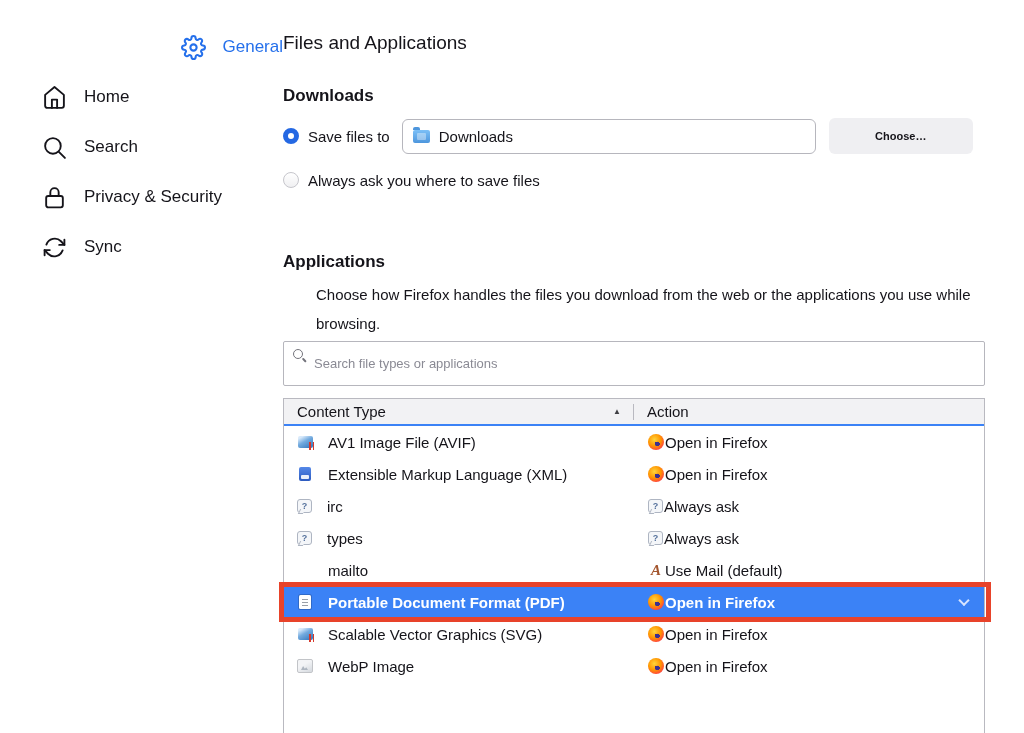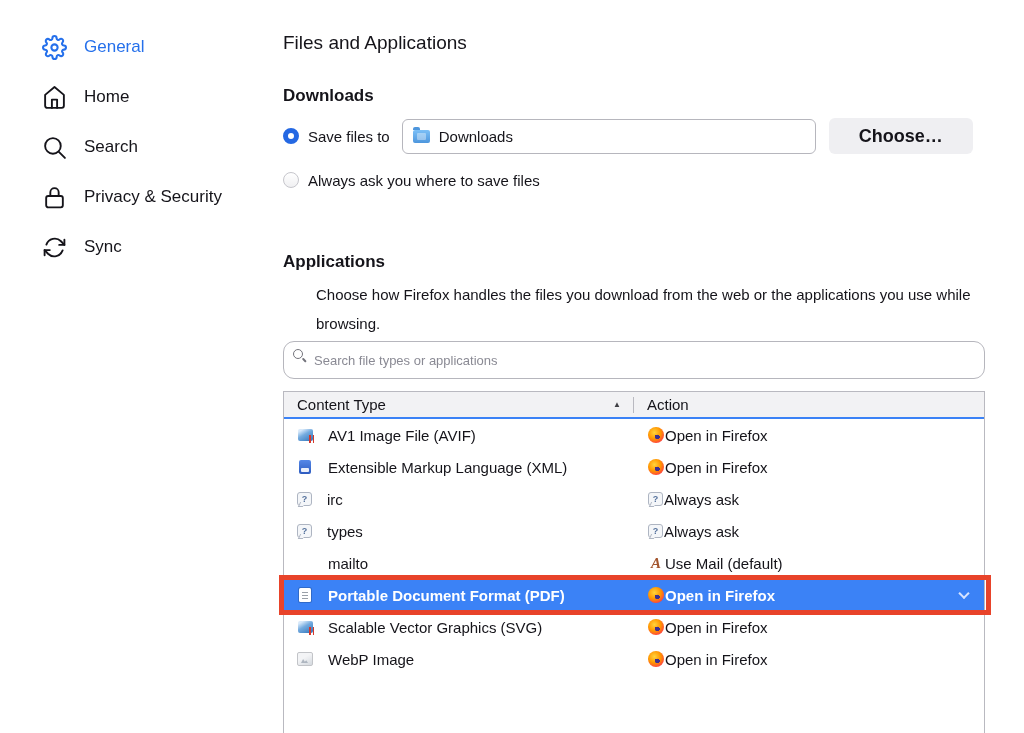--- a/index.html
+++ b/index.html
@@ -12,7 +12,7 @@
   .side-item { height: 50px; display: flex; align-items: center; gap: 17px;
     padding-left: 42px; font-size: 17px; cursor: default; }
   .side-item .sicon { width: 25px; height: 25px; display: inline-flex; flex: none; }
-  .side-item.selected { color: #2570eb; }
+  .side-item.selected { color: #2570eb; justify-content: flex-end; }
 
   
   .main { width: 702px; flex: none; }

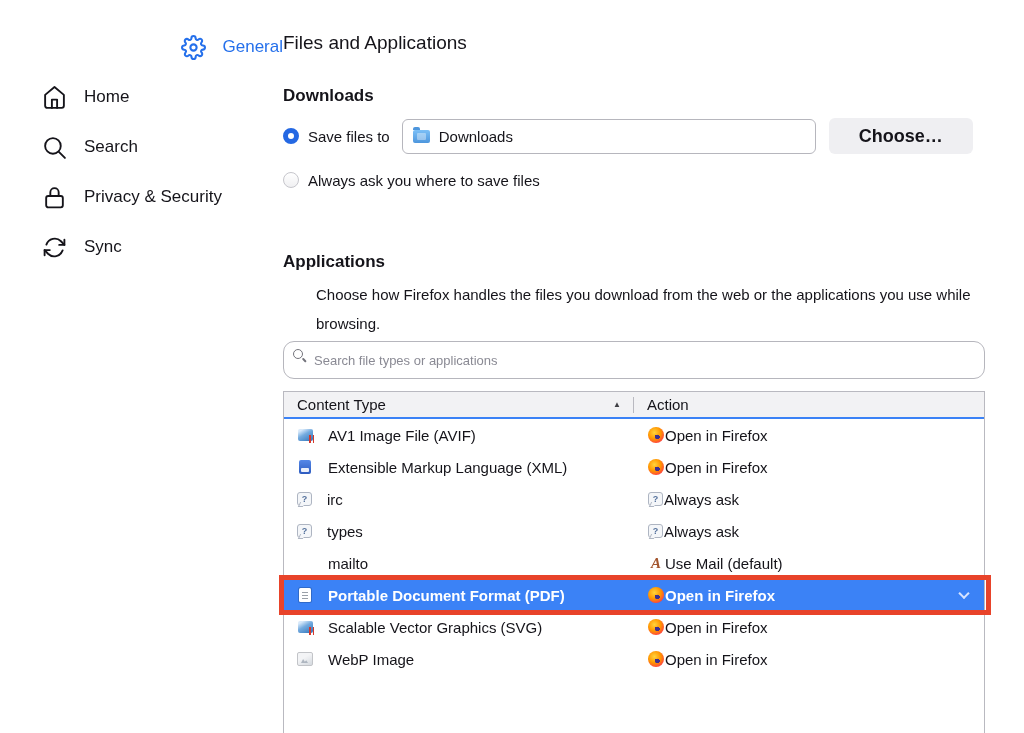--- a/index.html
+++ b/index.html
@@ -39,7 +39,7 @@
   .folder-icon::after { content:""; position: absolute; inset: 3px 4px; background:
     rgba(255,255,255,.38); border-radius: 1px; }
   .choose-btn { margin-left: 13px; width: 144px; height: 36px; border: none; border-radius: 6px;
-    background: #efeff2; font-family: inherit; font-size: 18px; font-weight: 700; color: #15141a; }
+    background: #efeff2; font-family: inherit; font-size: 11px; font-weight: 700; color: #15141a; }
 
   .apps-desc { margin-top: 8px; font-size: 15px; line-height: 29px; margin-left: 33px; }
 

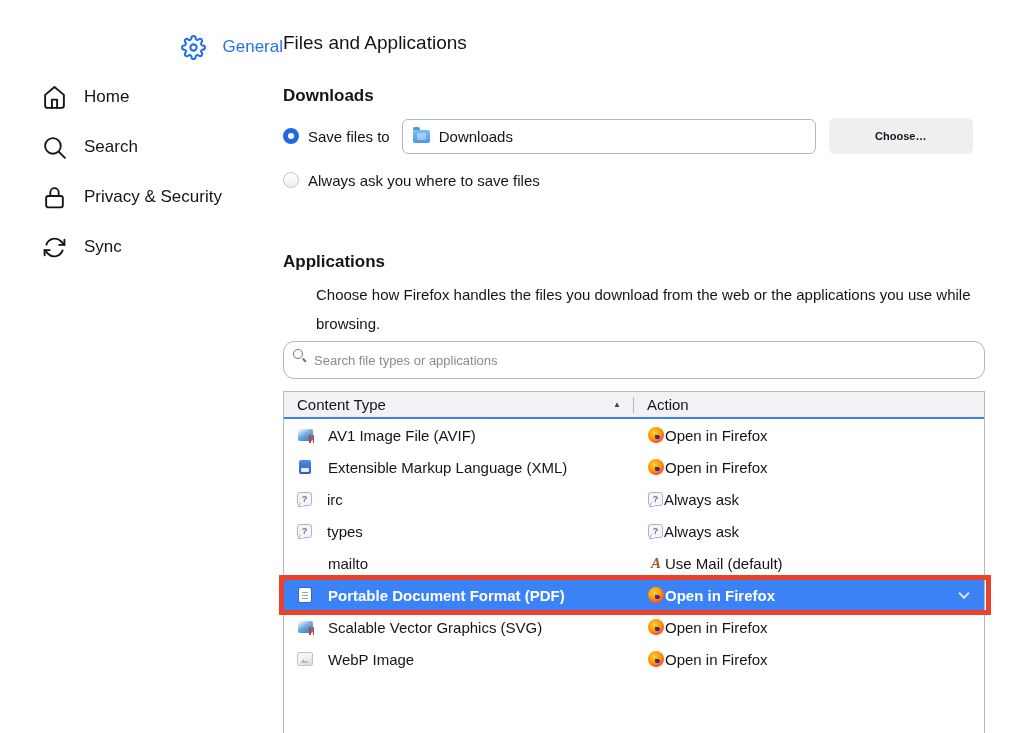--- a/index.html
+++ b/index.html
@@ -44,7 +44,7 @@
   .apps-desc { margin-top: 8px; font-size: 15px; line-height: 29px; margin-left: 33px; }
 
   .search-wrap { margin-top: 3px; position: relative; }
-  .search-input { width: 702px; height: 38px; border: 1px solid #b6b6bd; border-radius: 11px;
+  .search-input { width: 702px; height: 45px; border: 1px solid #b6b6bd; border-radius: 2px;
     padding: 0 10px 0 30px; font-family: inherit; font-size: 13px; color: #404040; outline: none; }
   .search-input::placeholder { color: #8a8a94; }
   .mag-icon { position: absolute; left: 10px; top: 8px; width: 13px; height: 13px; }

